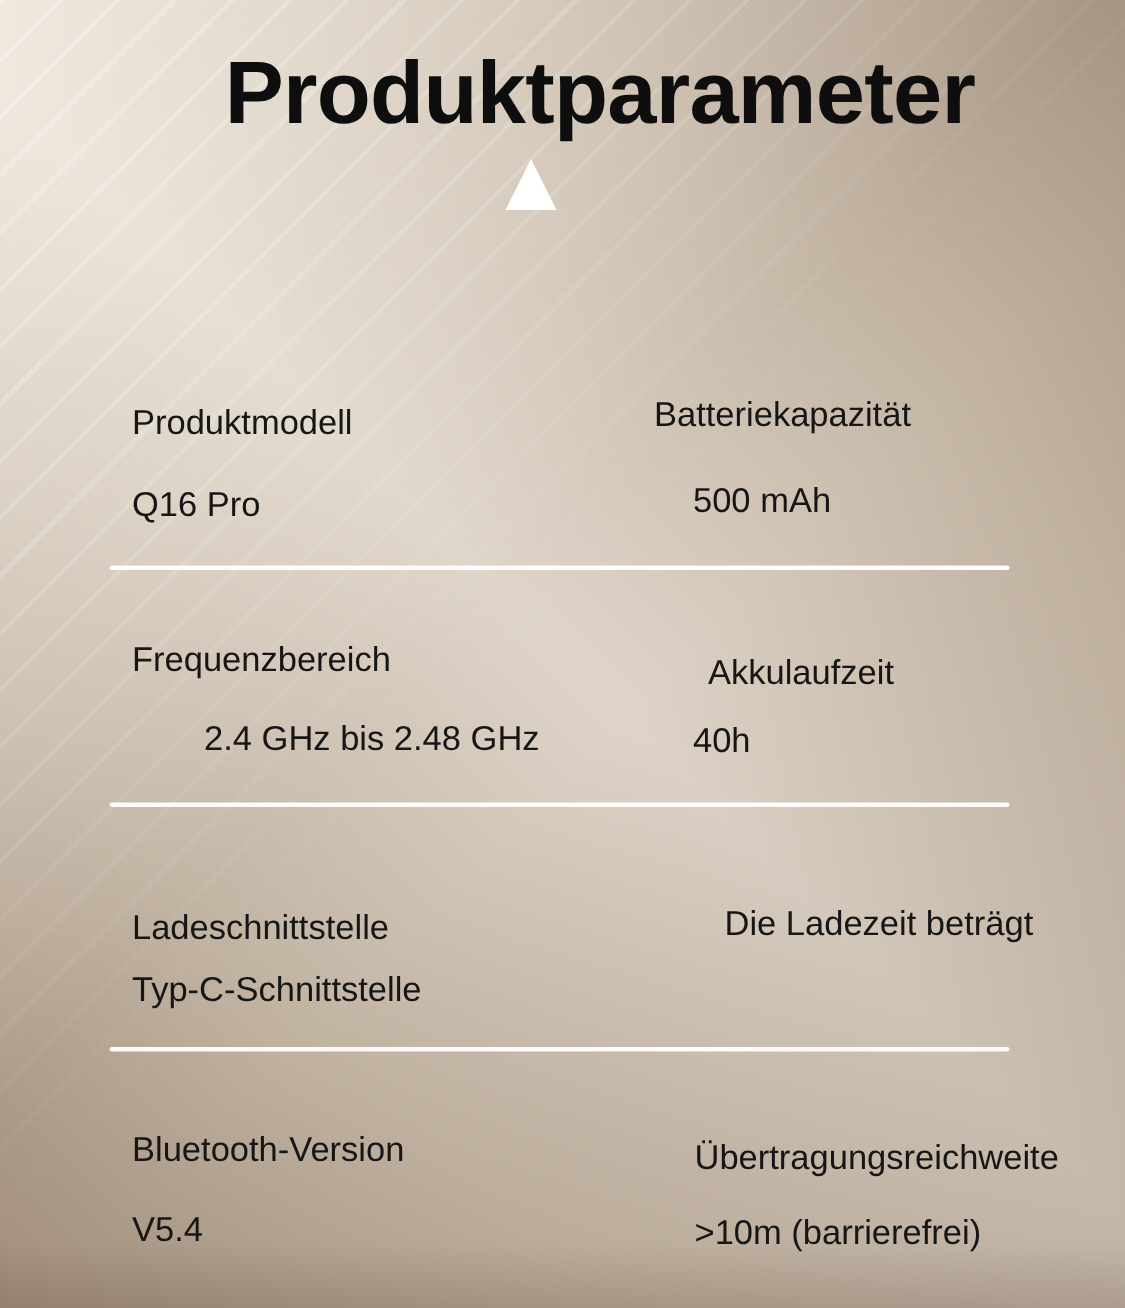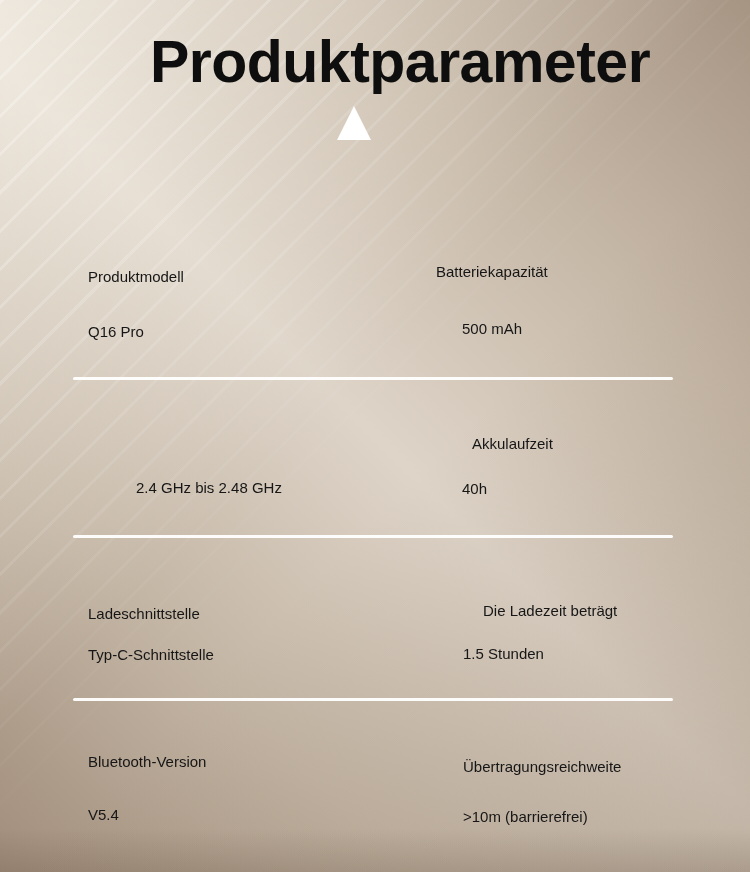--- a/index.html
+++ b/index.html
@@ -50,7 +50,7 @@
   }
   .param {
     position: absolute;
-    font-size: 15px;
+    font-size: 23px;
     line-height: 1.15;
     color: #161616;
     white-space: nowrap;

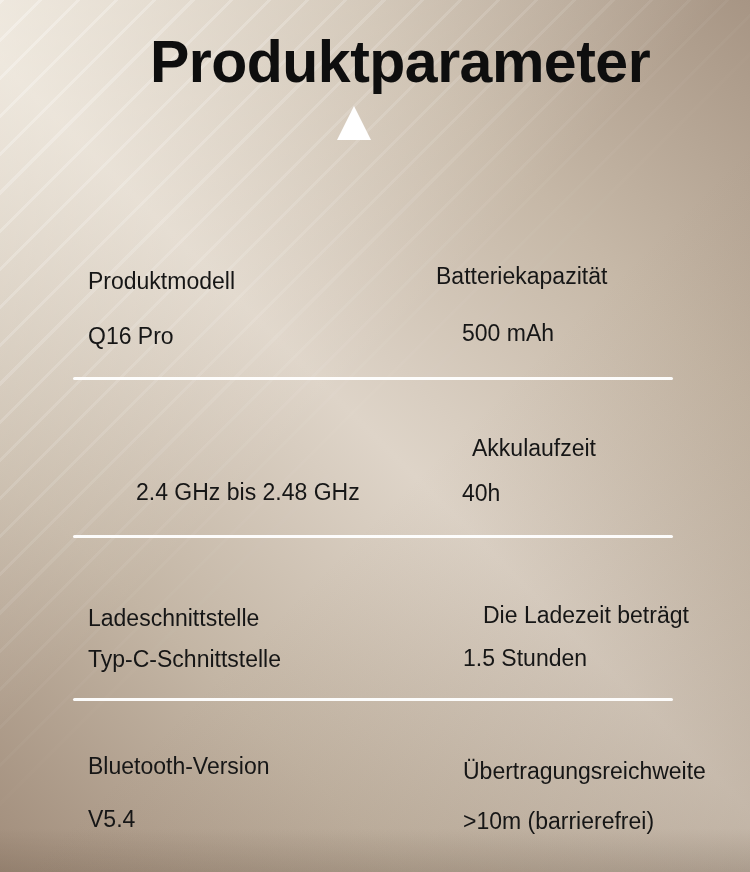--- a/index.html
+++ b/index.html
@@ -82,6 +82,7 @@
 
   <div class="divider" style="top:377px;"></div>
 
+  <div class="param" style="left:88px;  top:426px;">Frequenzbereich</div>
   <div class="param" style="left:88px;  top:479px;margin-left:48px;">2.4 GHz bis 2.48 GHz</div>
   <div class="param" style="left:472px; top:435px;">Akkulaufzeit</div>
   <div class="param" style="left:462px; top:480px;">40h</div>

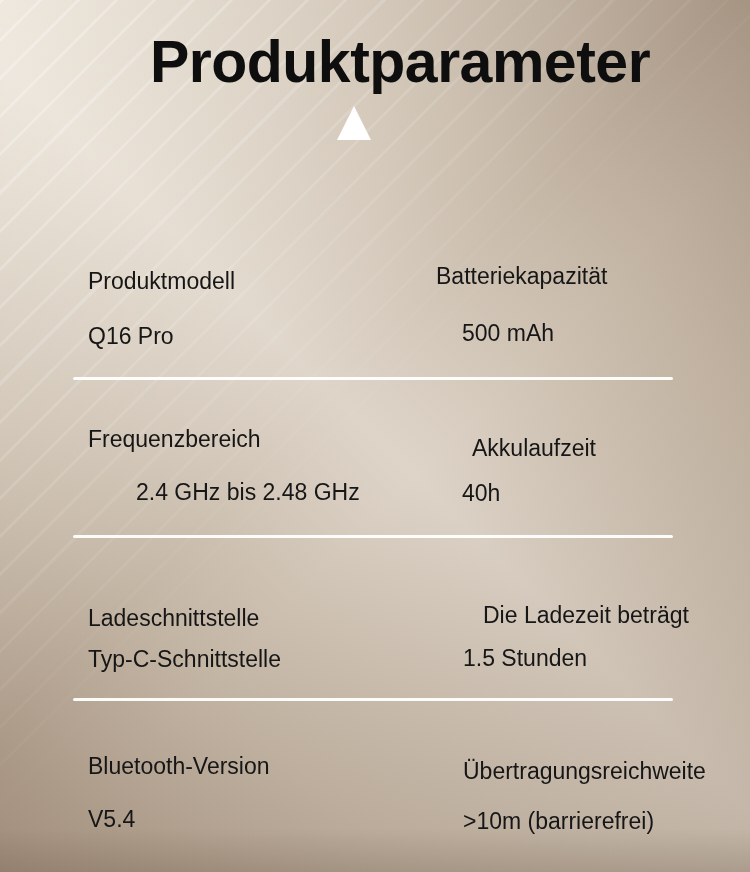--- a/index.html
+++ b/index.html
@@ -92,7 +92,6 @@
   <div class="param" style="left:88px;  top:605px;">Ladeschnittstelle</div>
   <div class="param" style="left:88px;  top:646px;">Typ-C-Schnittstelle</div>
   <div class="param" style="left:463px; top:602px;margin-left:20px;">Die Ladezeit beträgt</div>
-  <div class="param" style="left:463px; top:645px;">1.5 Stunden</div>
 
   <div class="divider" style="top:698px;"></div>
 

